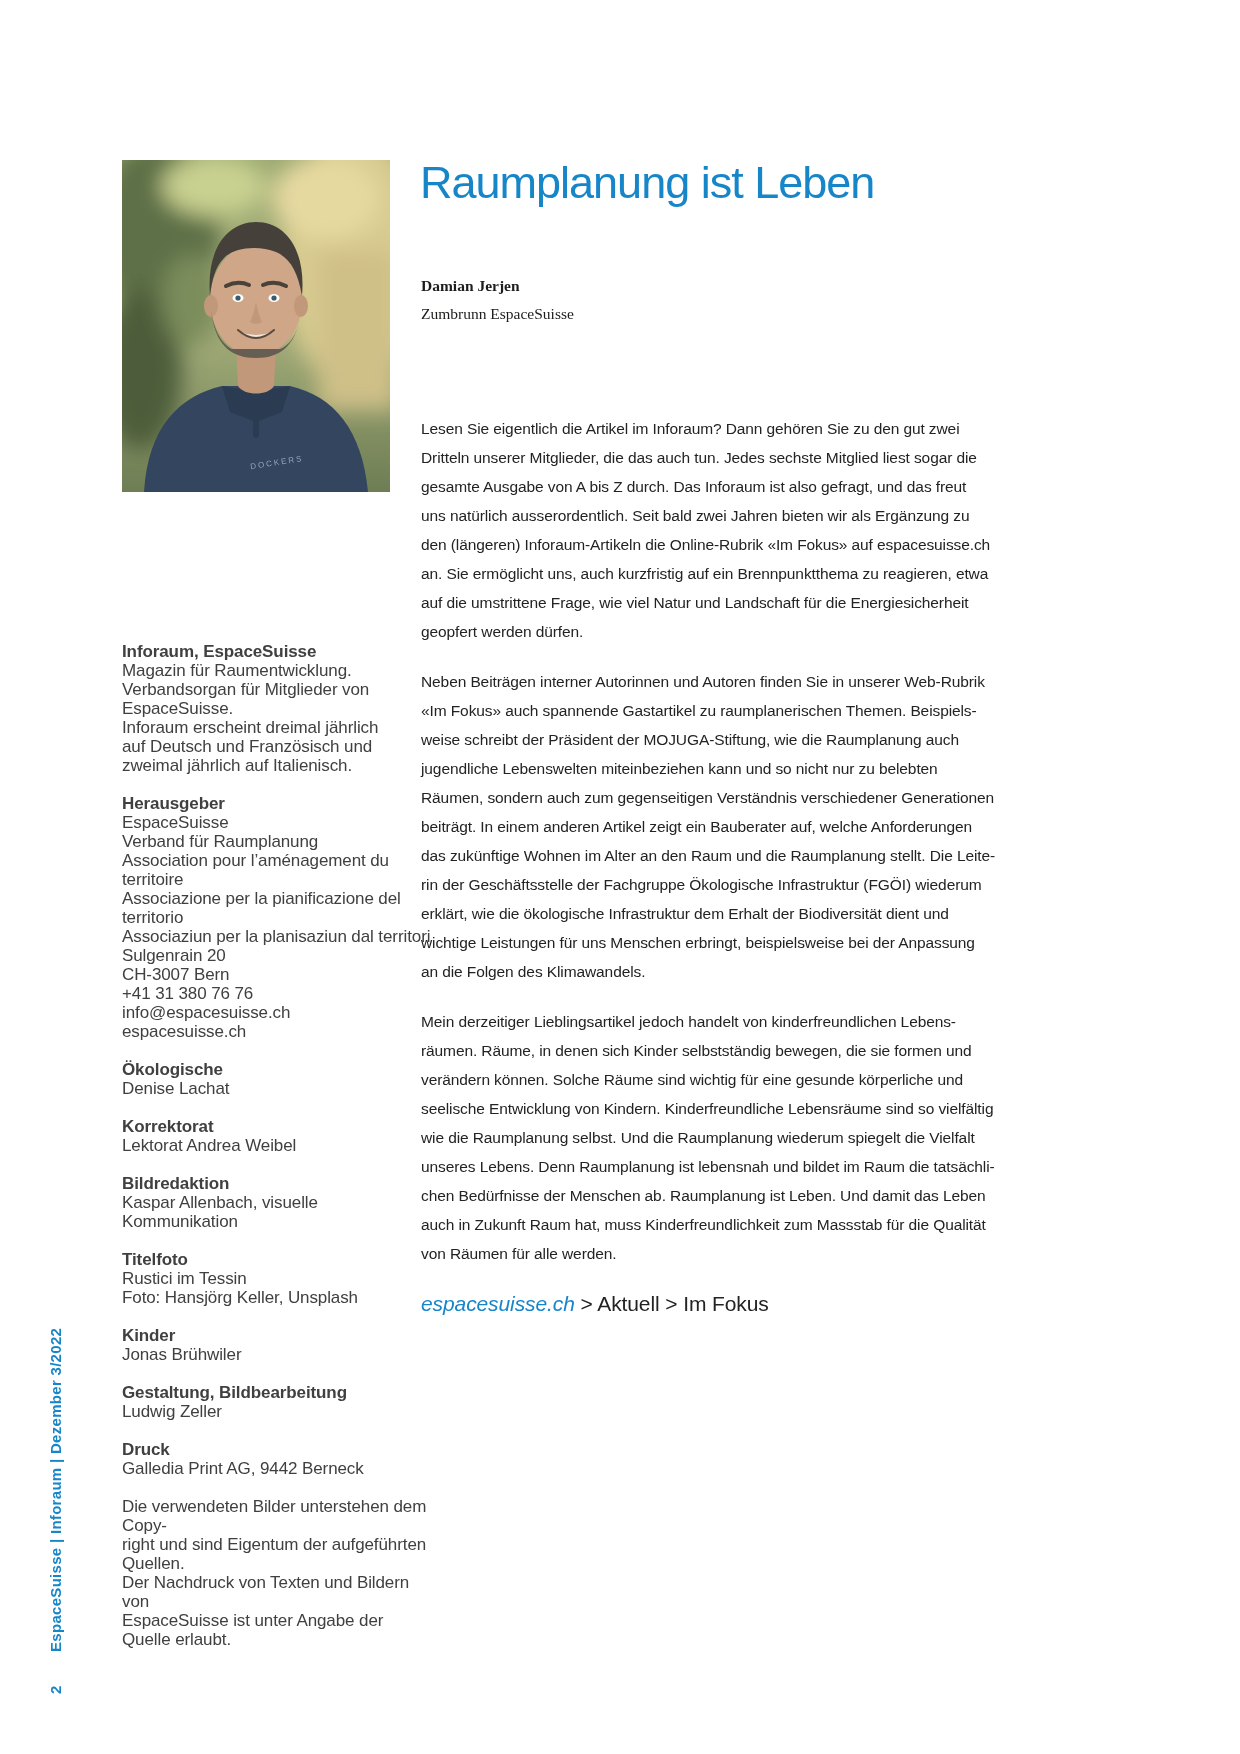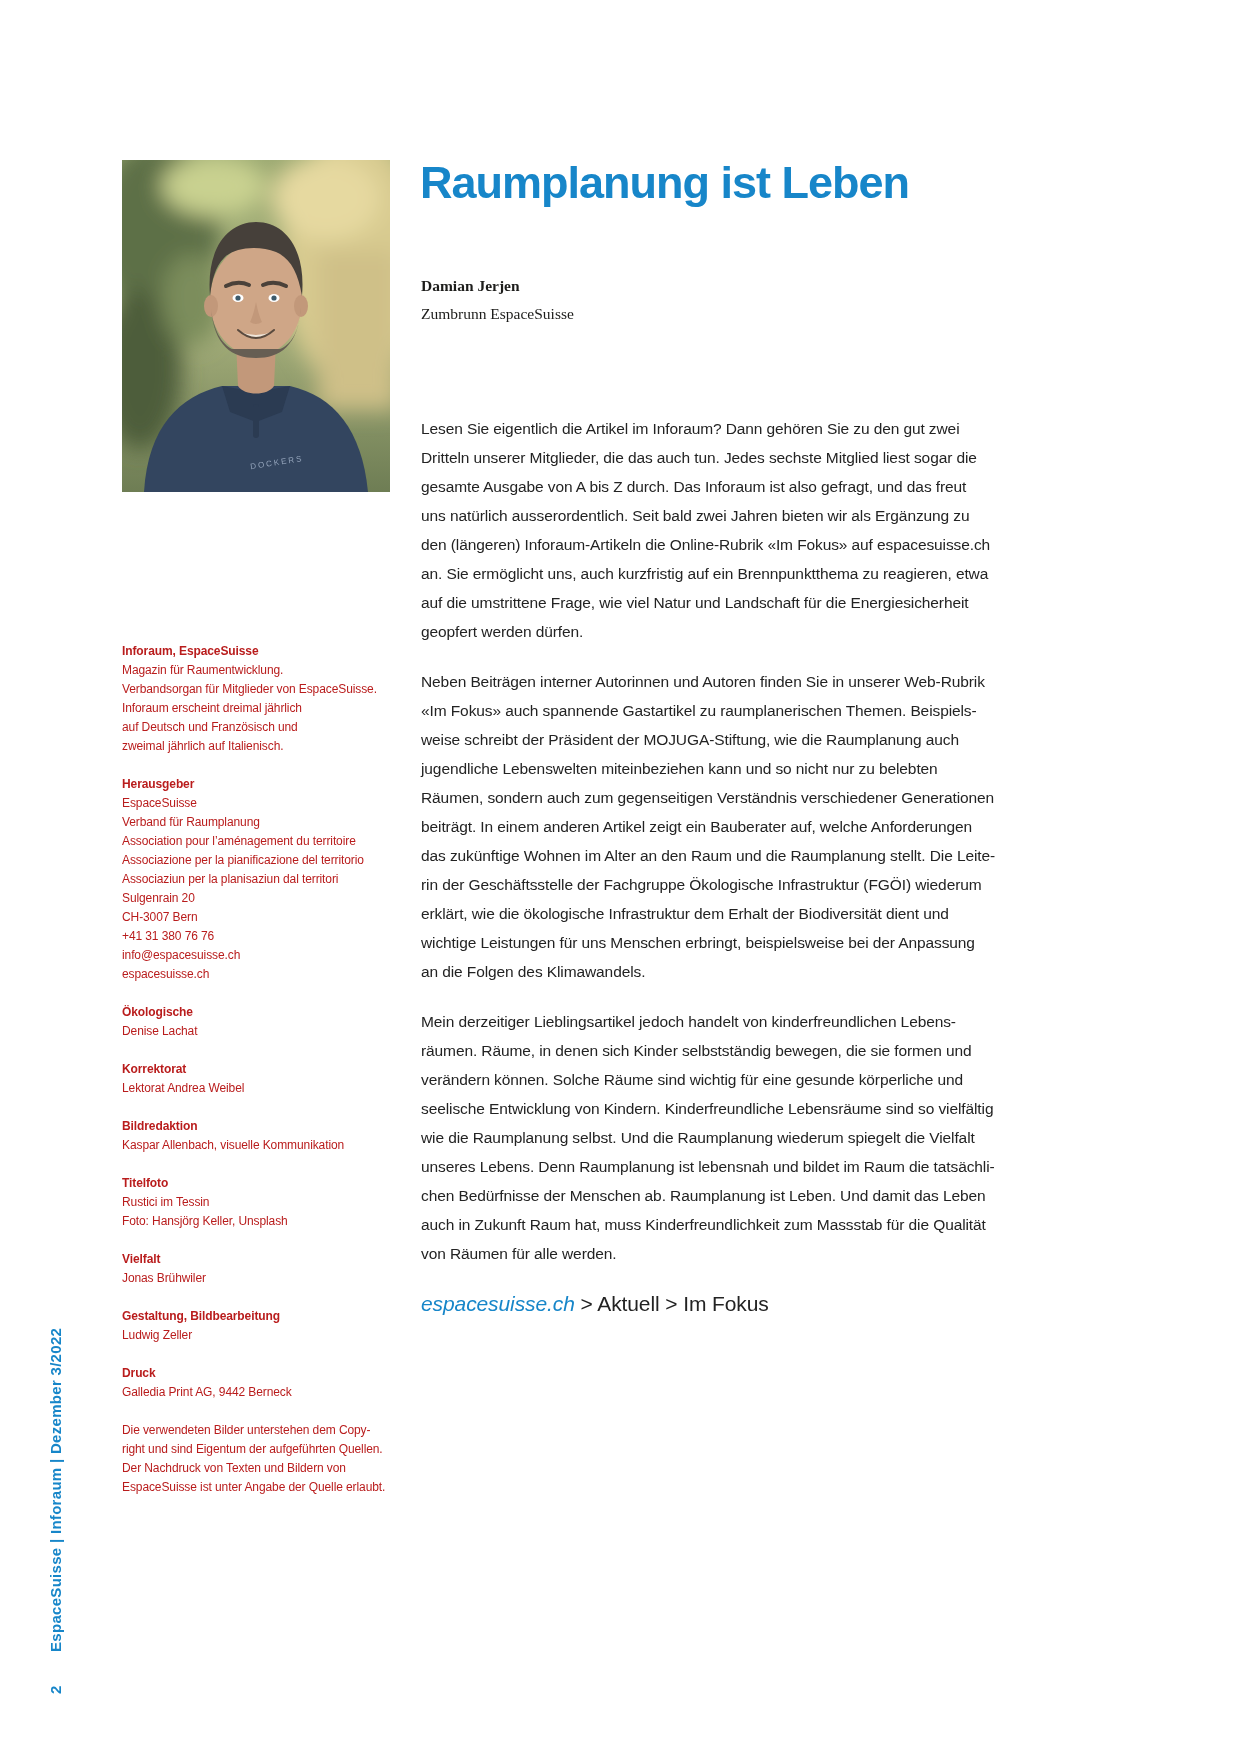--- a/index.html
+++ b/index.html
@@ -11,7 +11,7 @@
   
   .page-title{
     position:absolute;left:420px;top:158px;margin:0;
-    font-size:45px;line-height:1.1;font-weight:bold;letter-spacing:-1px;
+    font-size:45px;line-height:1.1;font-weight:normal;letter-spacing:-1px;
     color:#1786c9;
   }
   .author-block{position:absolute;left:421px;top:272px;font-size:15.5px;line-height:28px;font-family:Liberation Serif, serif;}

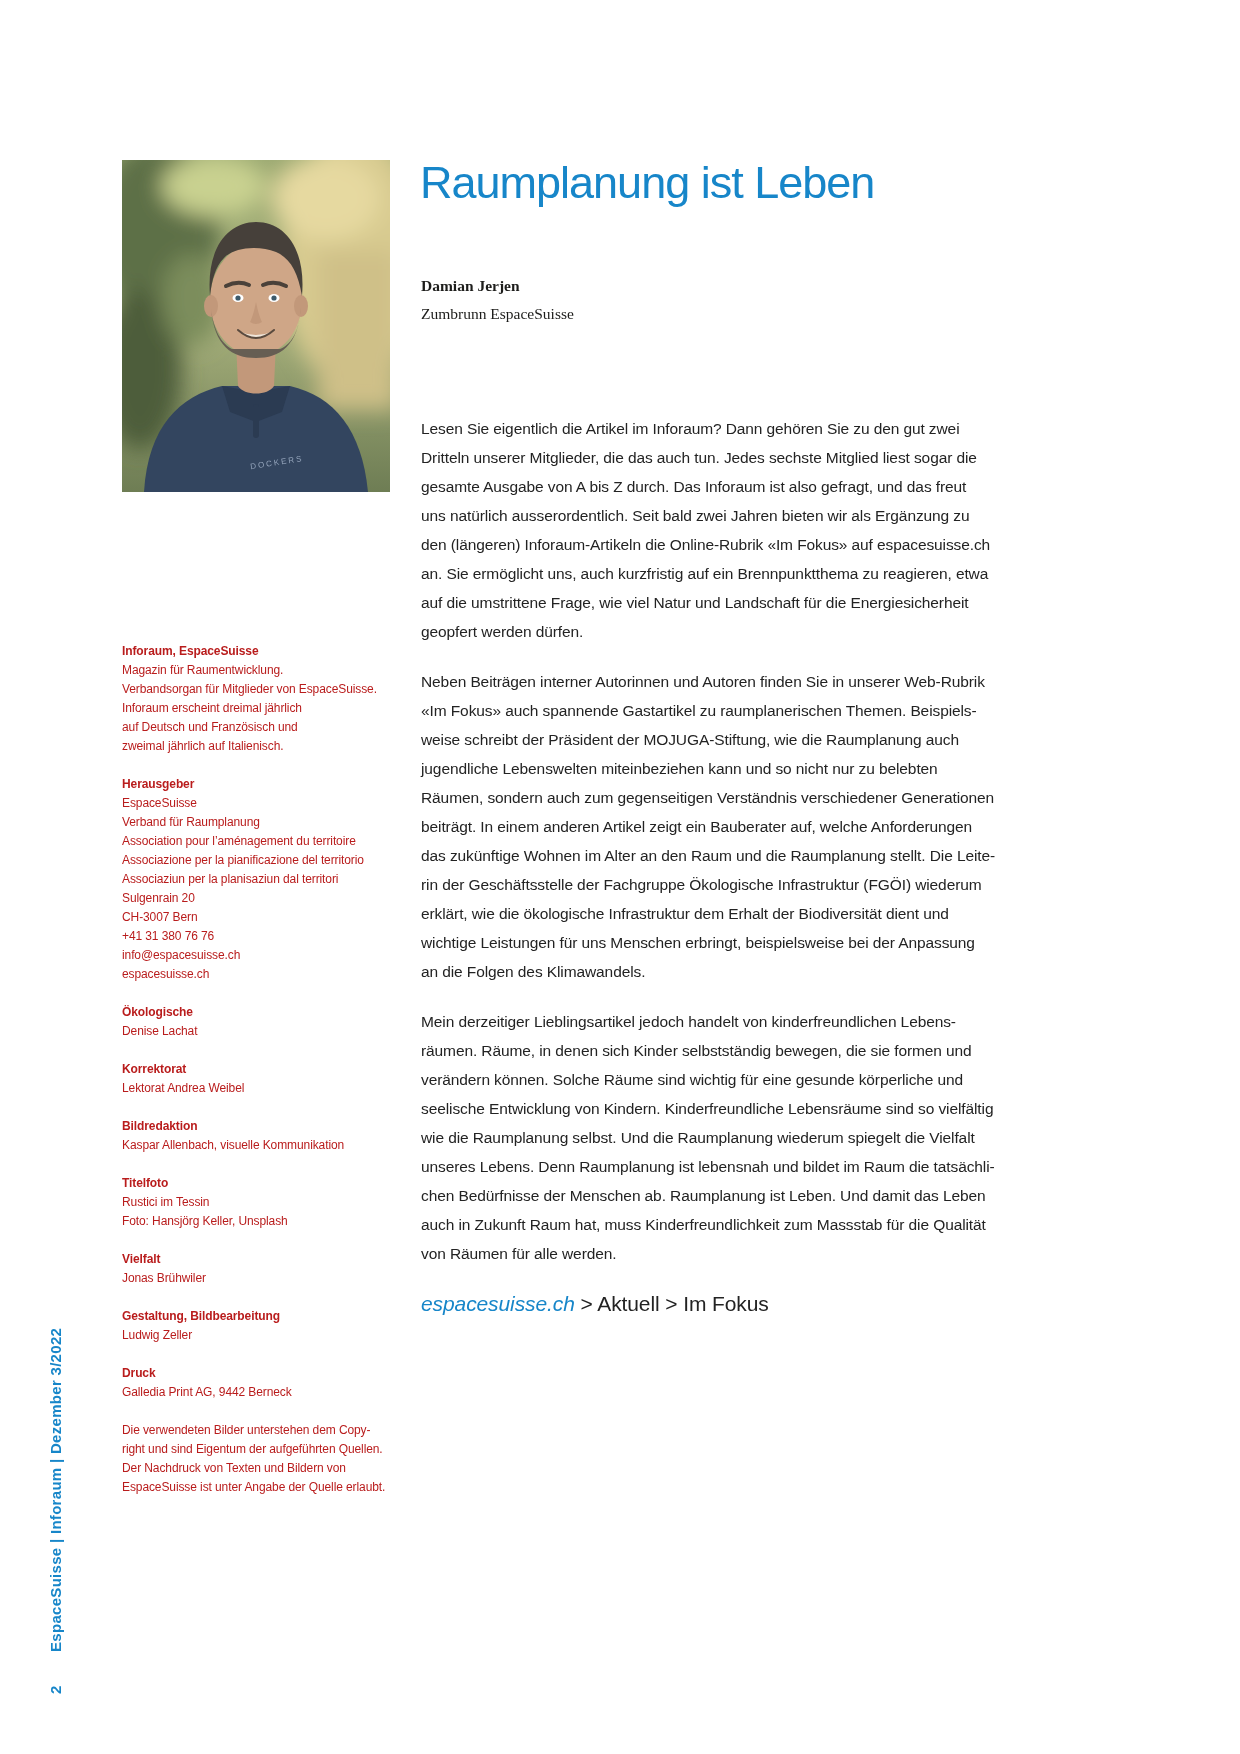--- a/index.html
+++ b/index.html
@@ -36,7 +36,7 @@
   }
   .imprint{
     position:absolute;left:122px;top:642px;width:310px;
-    font-size:12px;line-height:19px;letter-spacing:-0.1px;color:#b91c1c;
+    font-size:17px;line-height:19px;letter-spacing:-0.1px;color:#404040;
   }
   .imprint-section{margin:0 0 19px 0;}
   .imprint-title{font-weight:bold;}

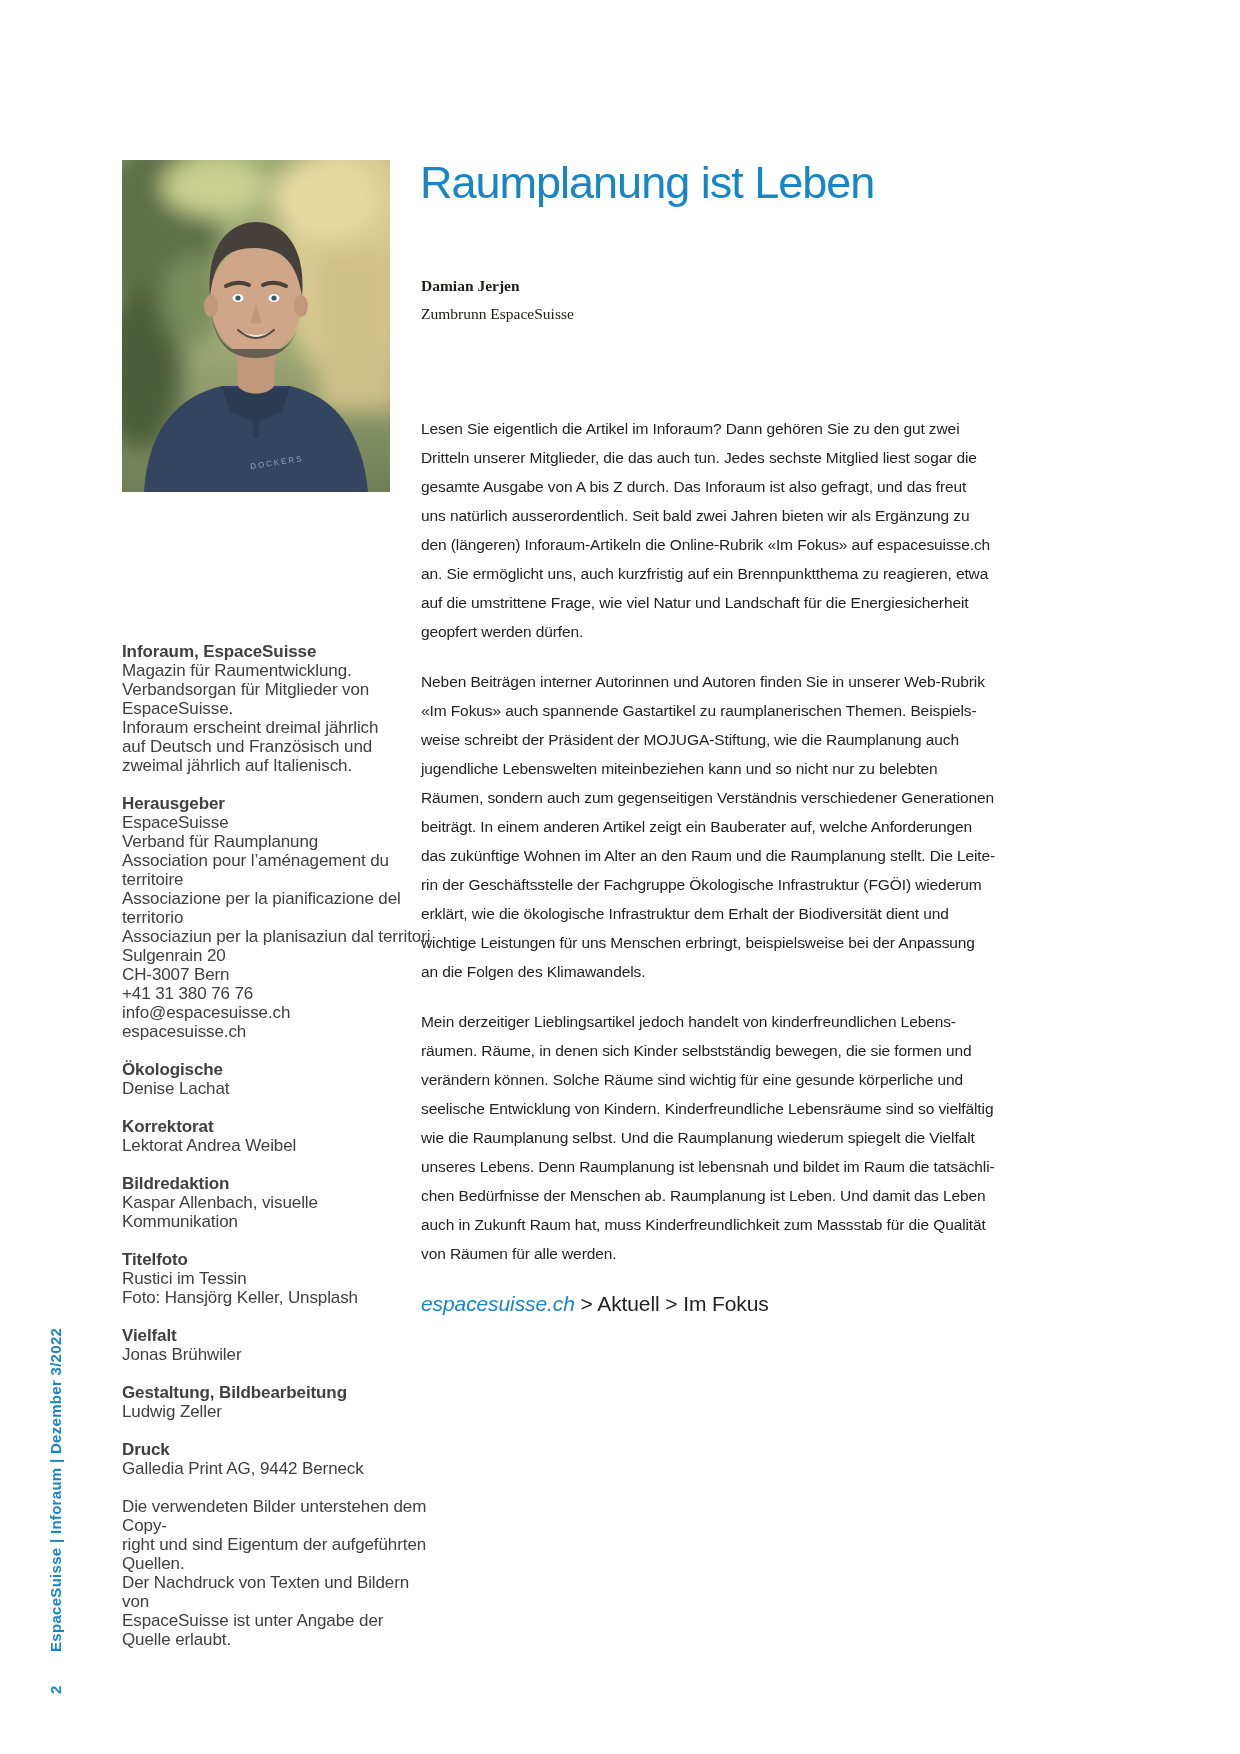--- a/index.html
+++ b/index.html
@@ -192,7 +192,7 @@
 Foto: Hansjörg Keller, Unsplash</div>
     </div>
     <div class="imprint-section">
-      <div class="imprint-title">Vielfalt</div>
+      <div class="imprint-title">Kinder</div>
       <div class="imprint-body">Jonas Brühwiler</div>
     </div>
     <div class="imprint-section">

